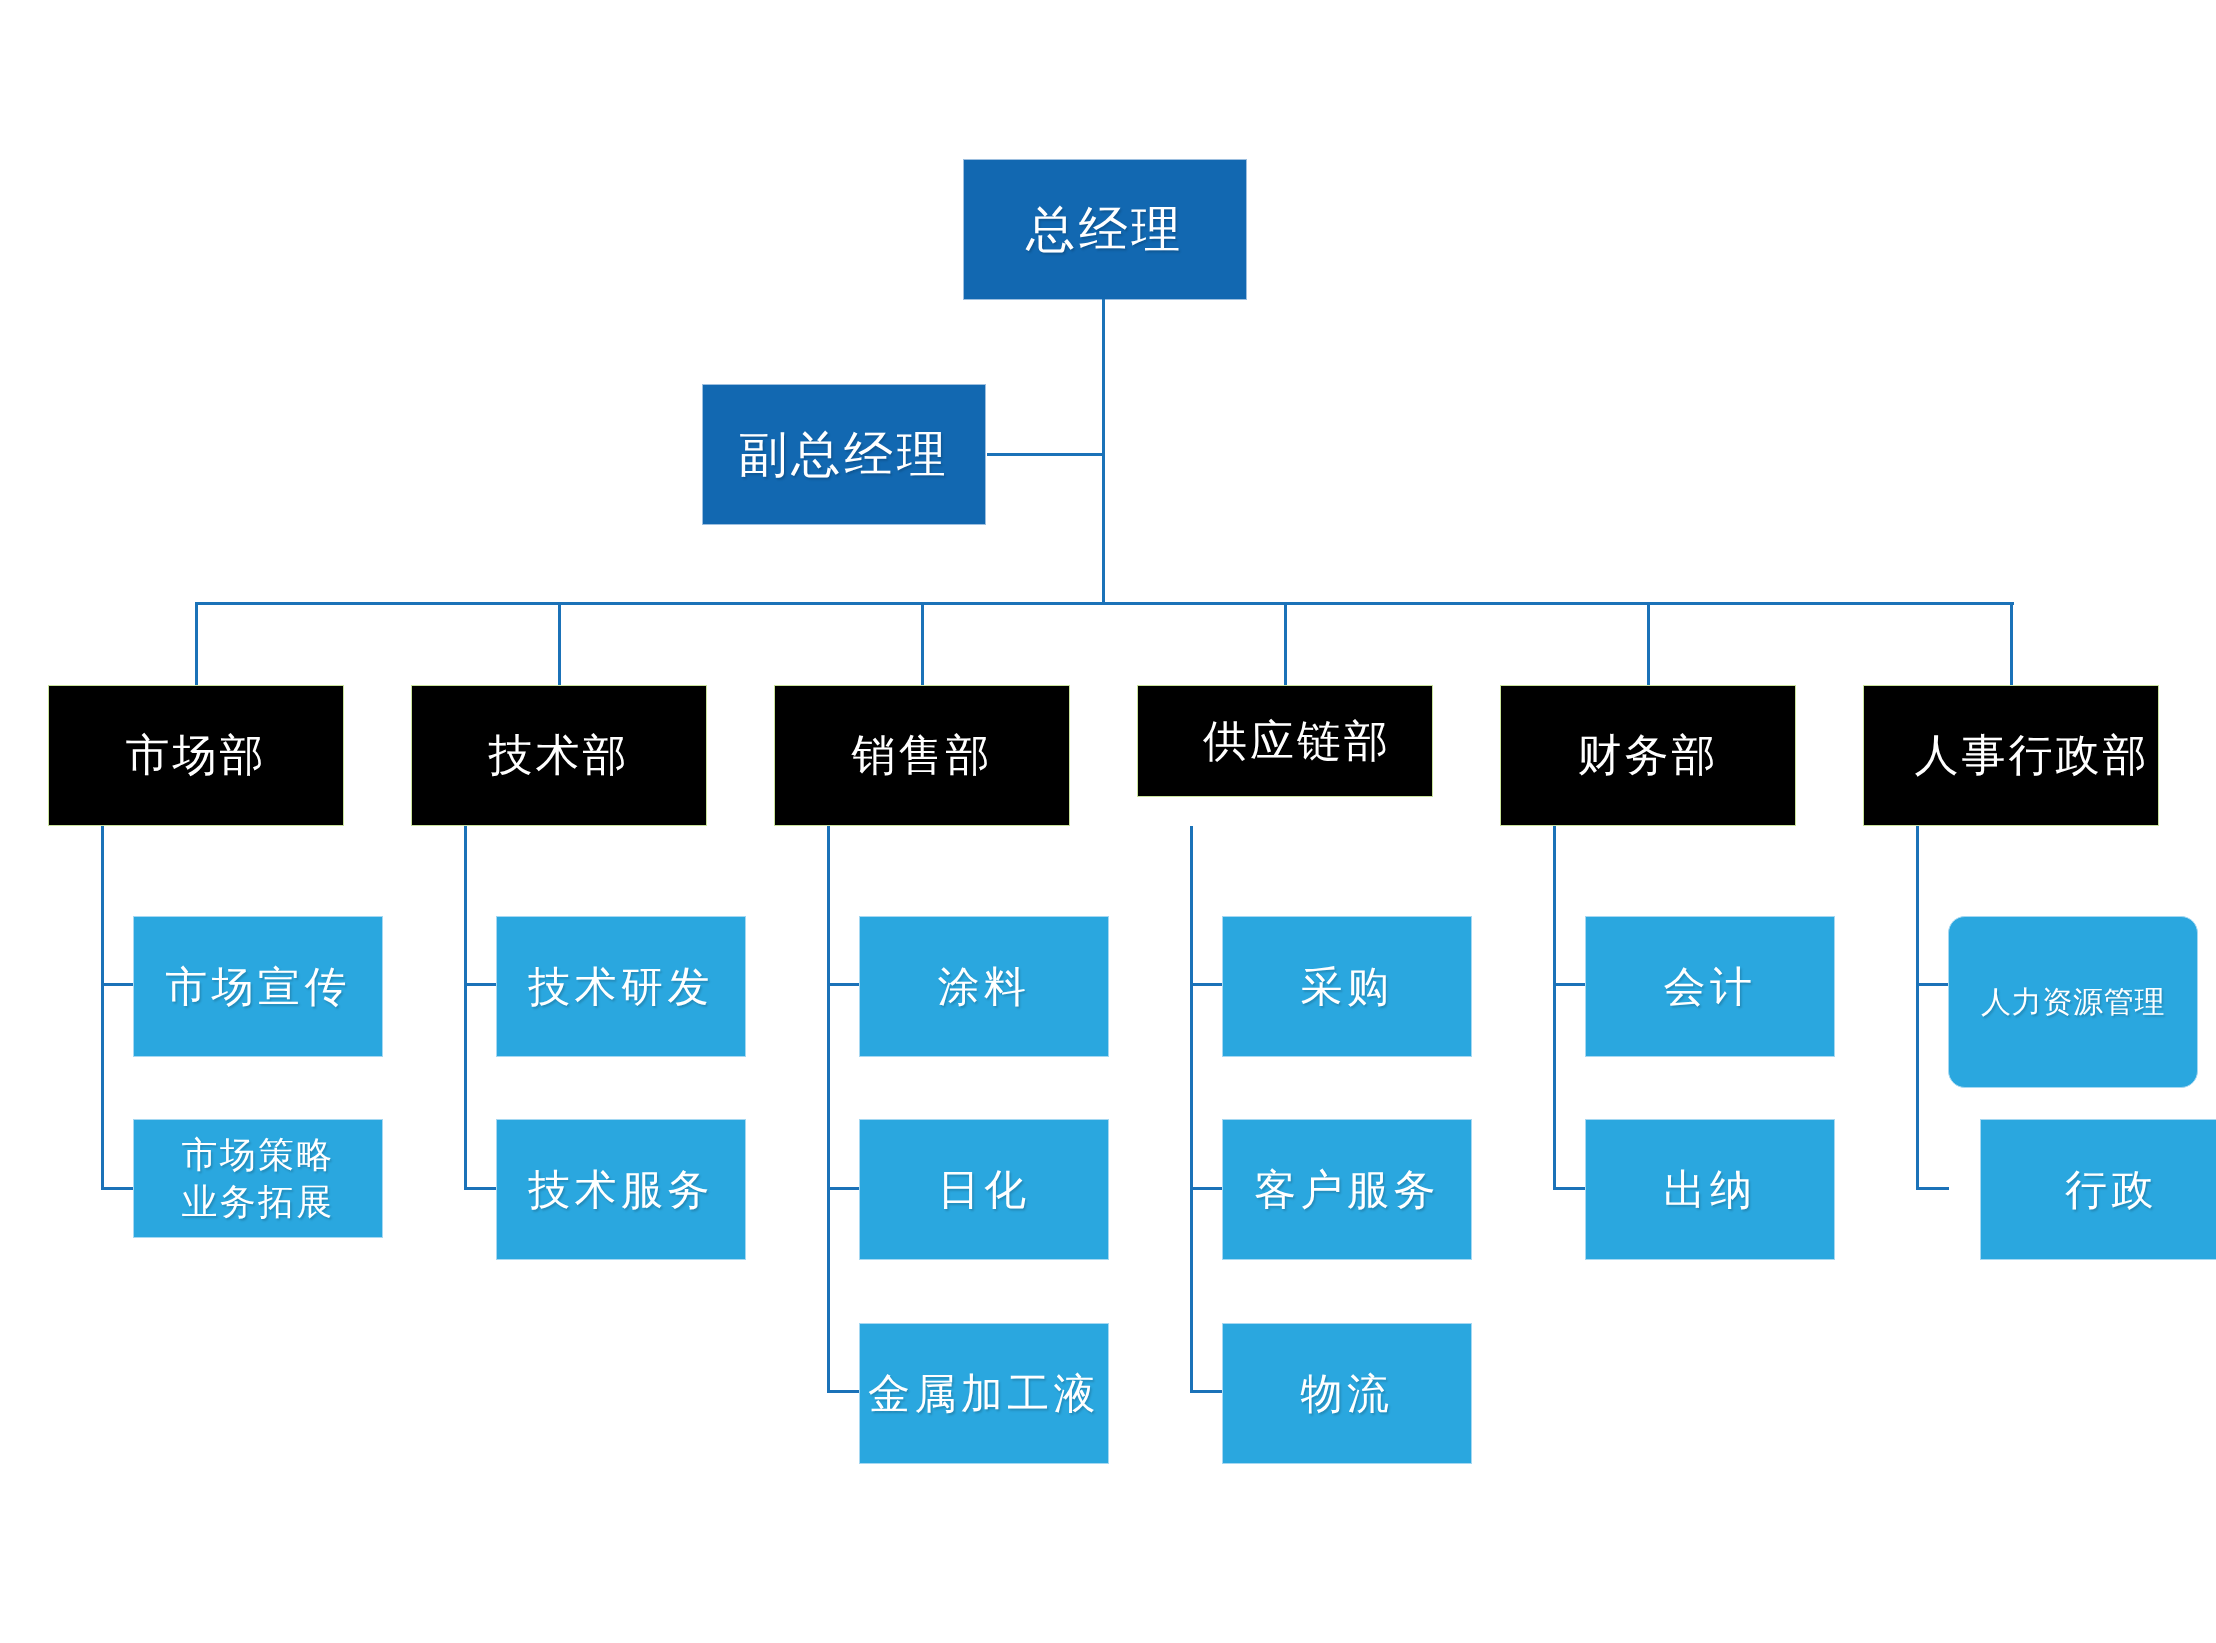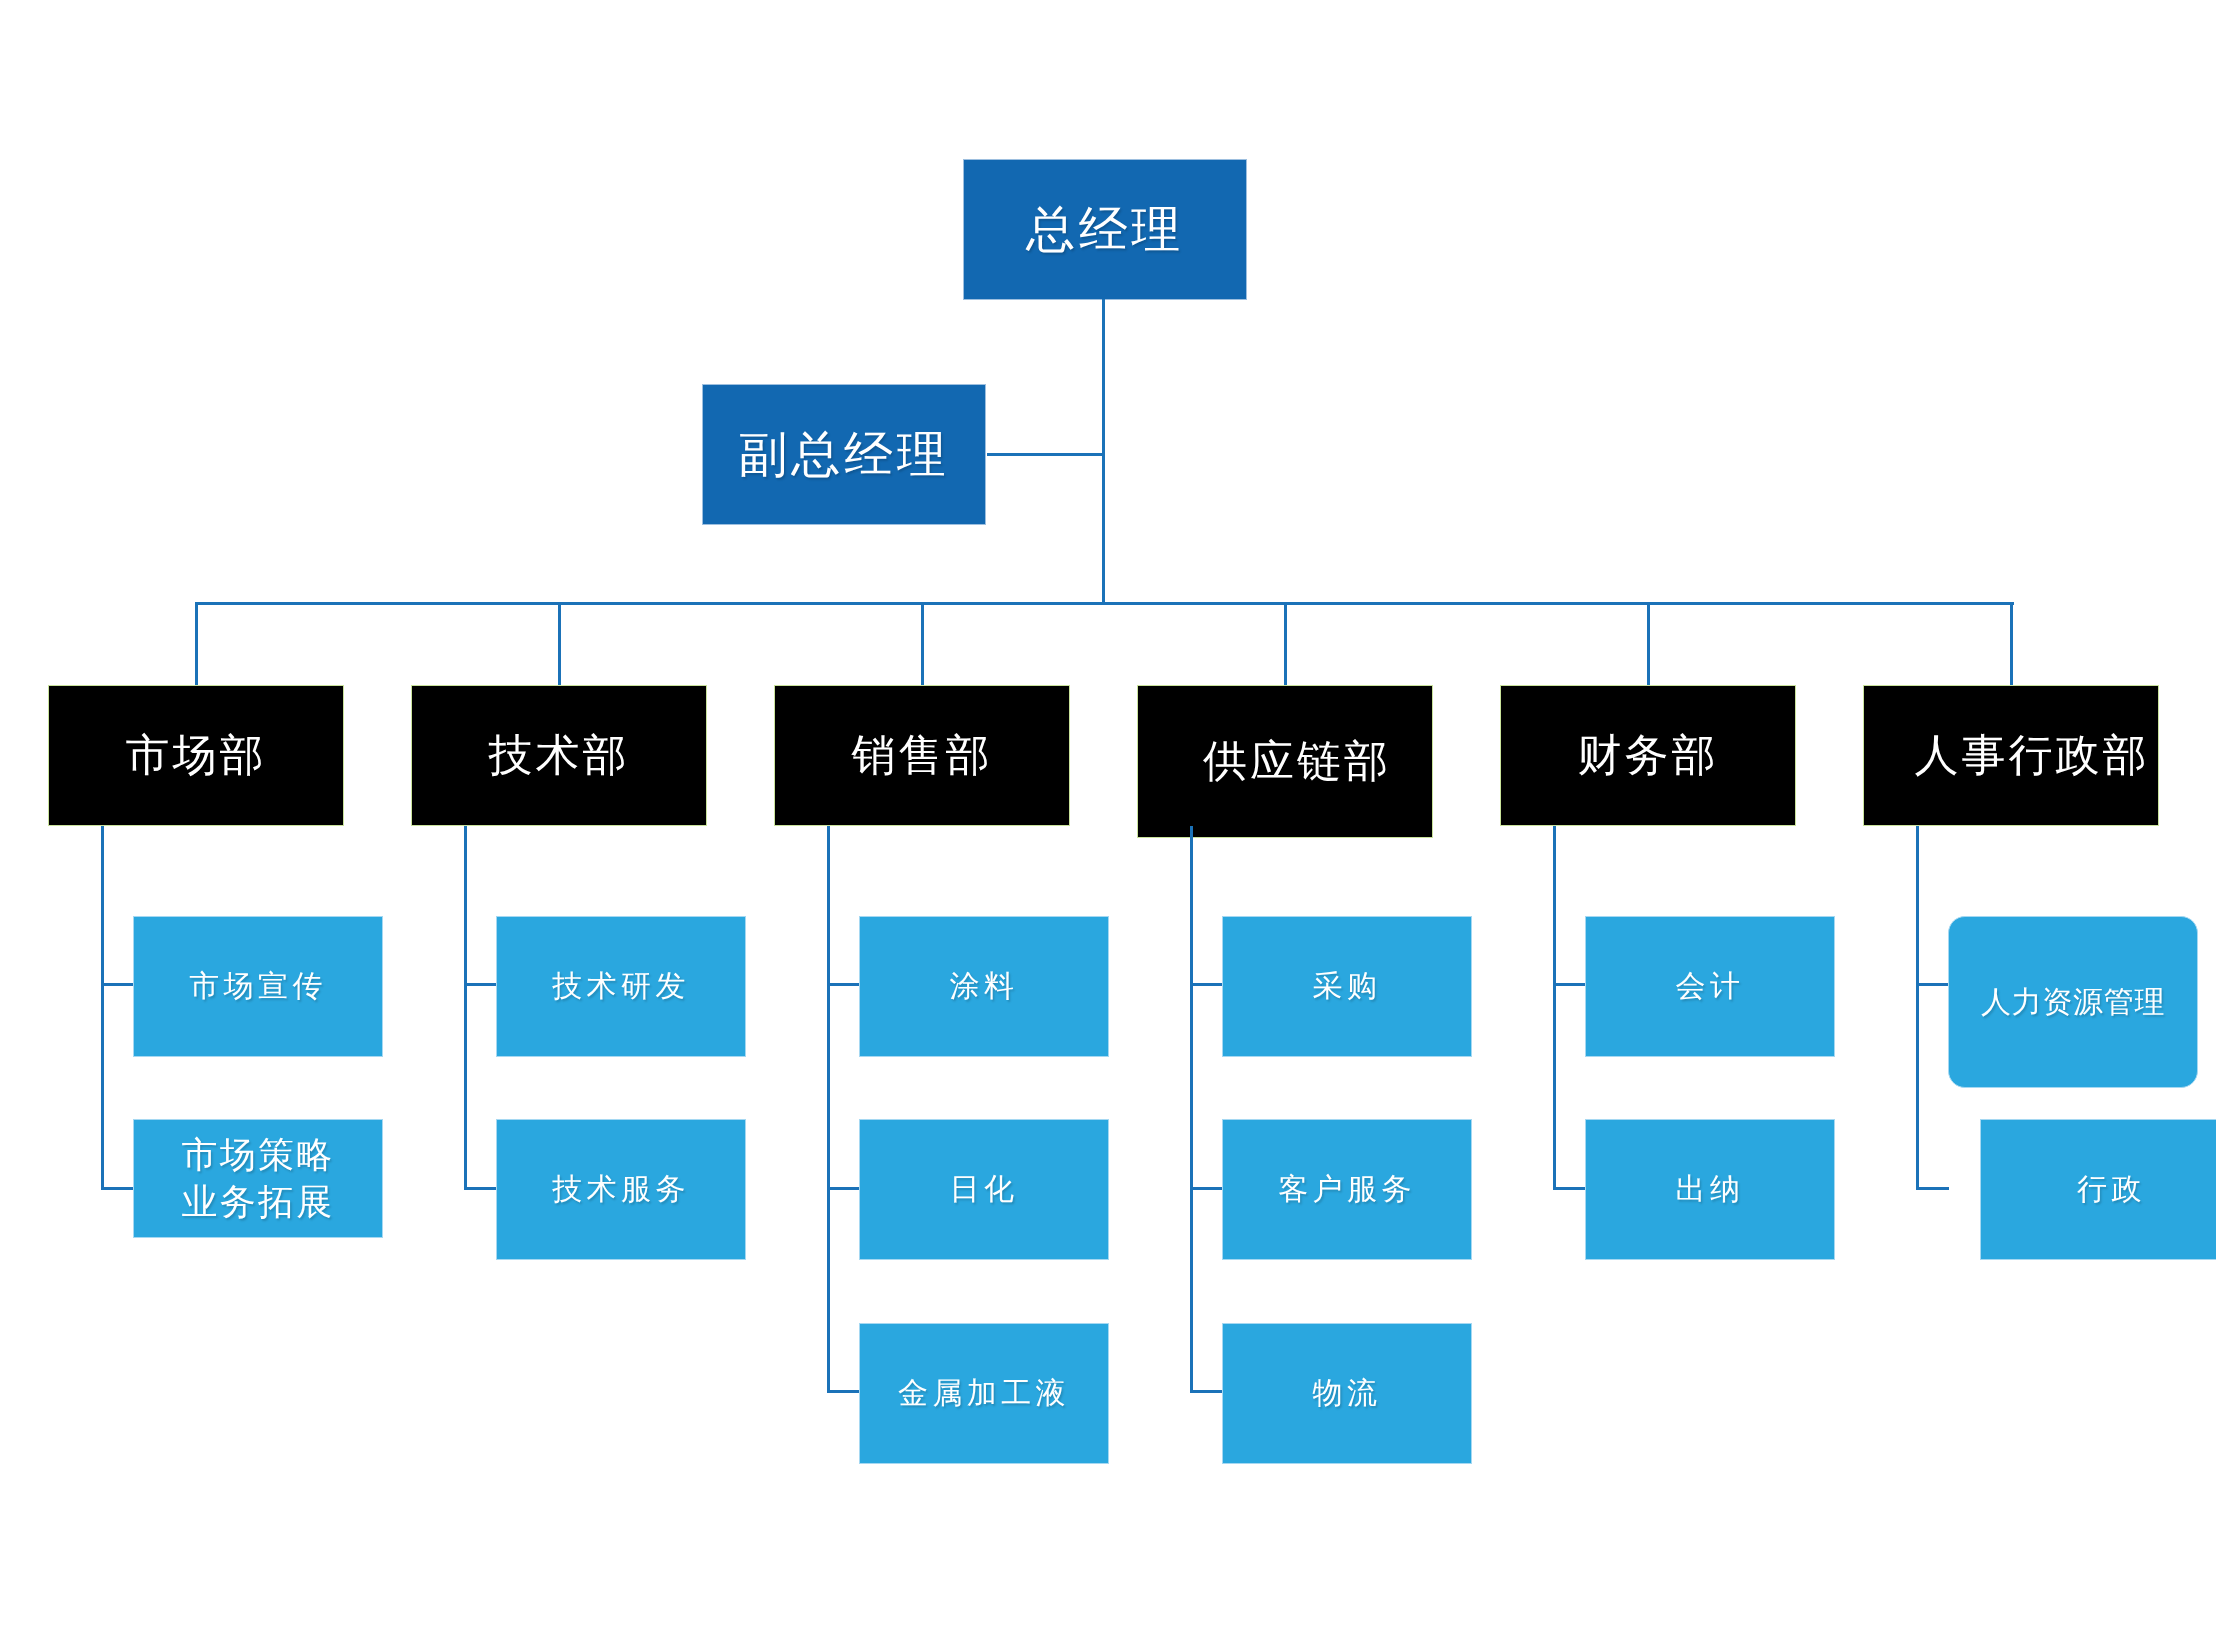--- a/index.html
+++ b/index.html
@@ -91,7 +91,7 @@
       <div class="line" style="left:827px; top:1390px; width:33px; height:3px;"></div>
       <div class="node unit" style="left:859px; top:1323px; width:250px; height:141px;"><span>金属加工液</span></div>
       <div class="line" style="left:1284px; top:602px; width:3px; height:83px;"></div>
-      <div class="node dept" style="left:1137px; top:685px; width:296px; height:153px;padding-left:24px;"><span>供应链部</span></div>
+      <div class="node dept" style="left:1137px; top:685px; width:296px; height:112px;padding-left:24px;"><span>供应链部</span></div>
       <div class="line" style="left:1190px; top:826px; width:3px; height:567px;"></div>
       <div class="line" style="left:1190px; top:983px; width:33px; height:3px;"></div>
       <div class="node unit" style="left:1222px; top:916px; width:250px; height:141px;"><span>采购</span></div>

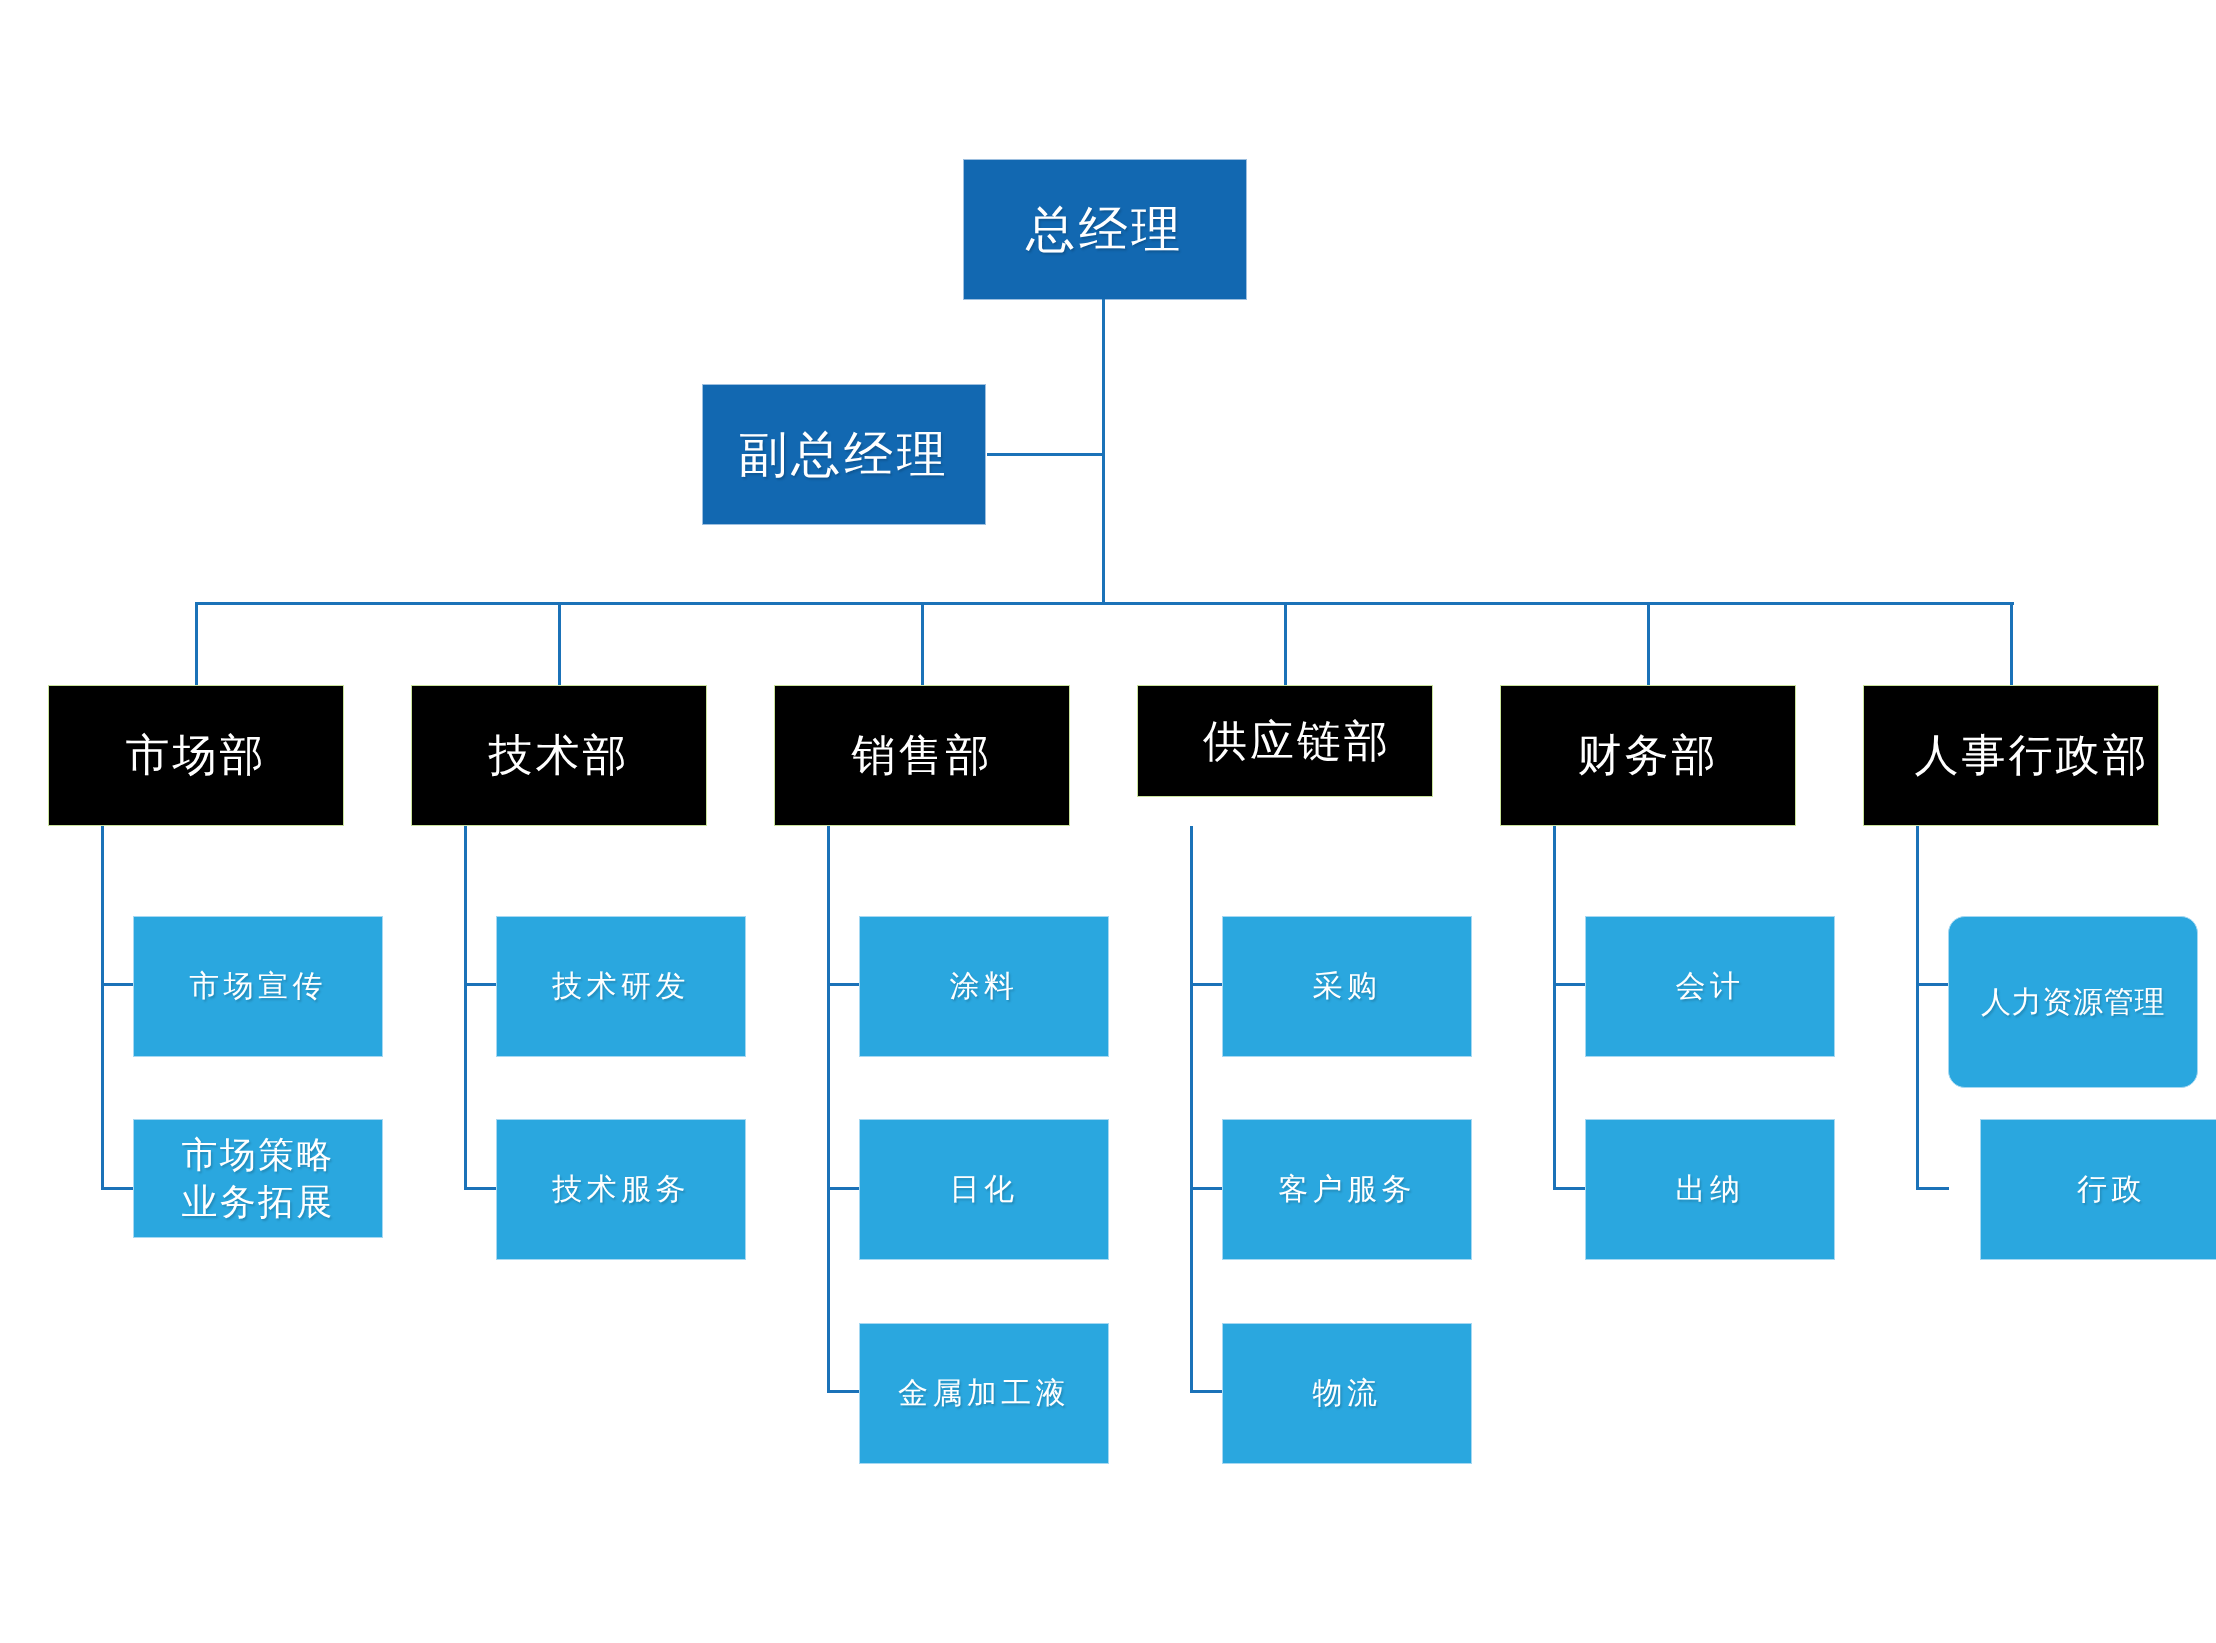--- a/index.html
+++ b/index.html
@@ -38,7 +38,7 @@
   .unit {
     background: #2AA7DF;
     border: 1.5px solid #A5D8F2;
-    font-size: 30px;
+    font-size: 42px;
     letter-spacing: 4.4px;
   }
   .unit.small   { font-size: 30px; letter-spacing: 0.7px; }

